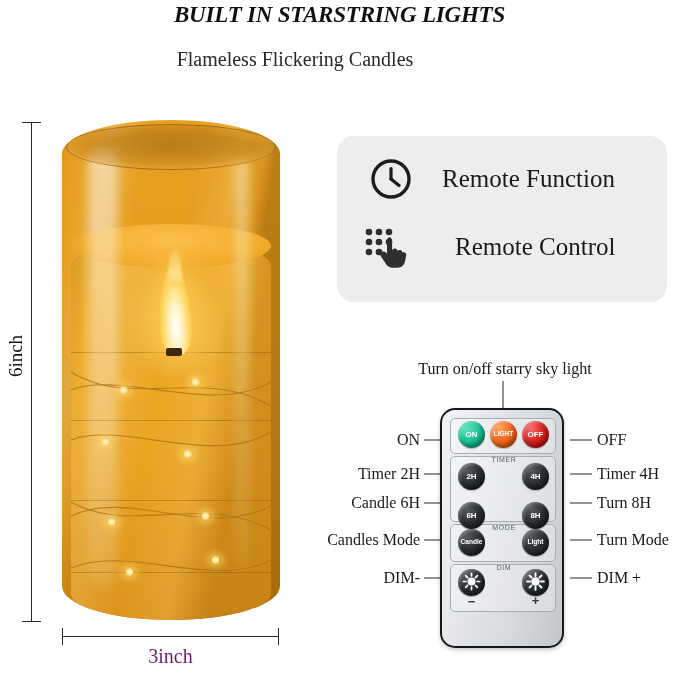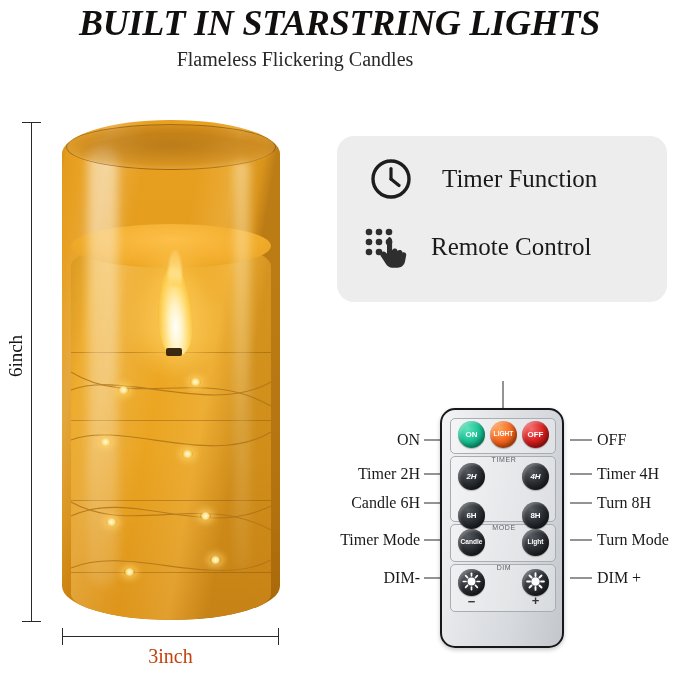--- a/index.html
+++ b/index.html
@@ -26,7 +26,7 @@
     font-family: "Liberation Serif", serif;
     font-weight: bold;
     font-style: italic;
-    font-size: 36px;
+    font-size: 23px;
     letter-spacing: -0.2px;
     color: #120f0f;
     white-space: nowrap;

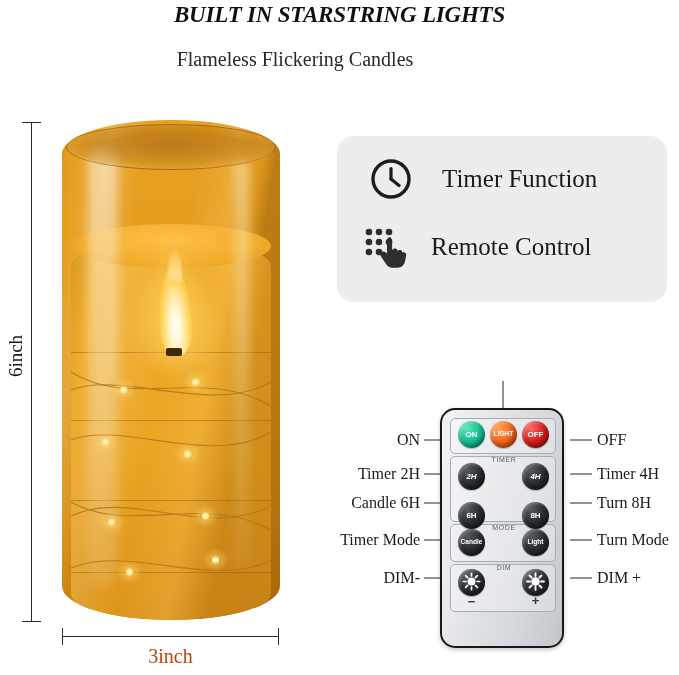--- a/index.html
+++ b/index.html
@@ -409,7 +409,7 @@
           <line x1="22" y1="22" x2="30" y2="28.5" stroke="#1d1d1d" stroke-width="3.2" stroke-linecap="round"></line>
         </svg>
       </div>
-      <div class="feature-label">Timer Function</div>
+      <div class="feature-label">Remote Function</div>
     </div>
 
     <div class="feature-row r2">

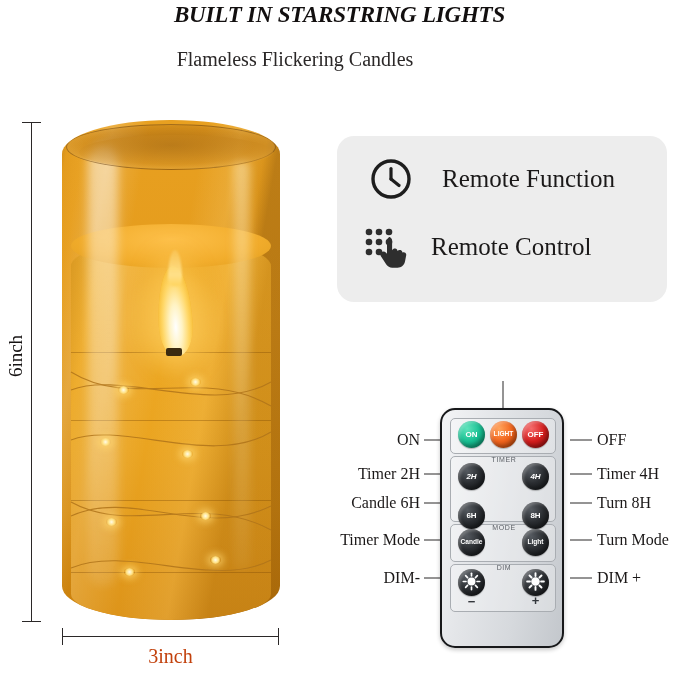--- a/index.html
+++ b/index.html
@@ -240,7 +240,7 @@
     color: #1b1919;
     white-space: nowrap;
   }
-  .feature-row.r2 .feature-label { margin-left: 24px; text-align: right; }
+  .feature-row.r2 .feature-label { margin-left: 48px; text-align: right; }
 
   
   .remote-caption {

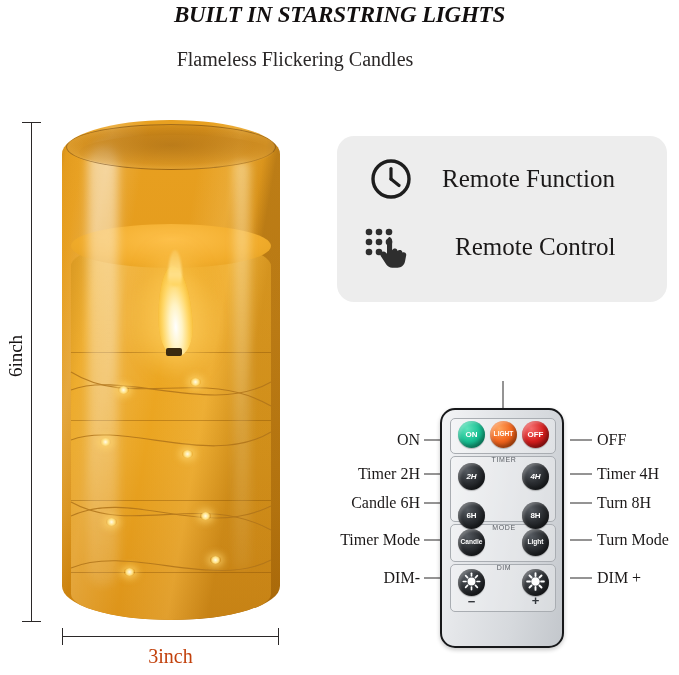--- a/index.html
+++ b/index.html
@@ -435,6 +435,7 @@
     </div>
   </div>
 
+  <div class="remote-caption">Turn on/off starry sky light</div>
 
   <svg id="leader-svg" width="679" height="675">
     <g stroke="#2b2828" stroke-width="1" fill="none">

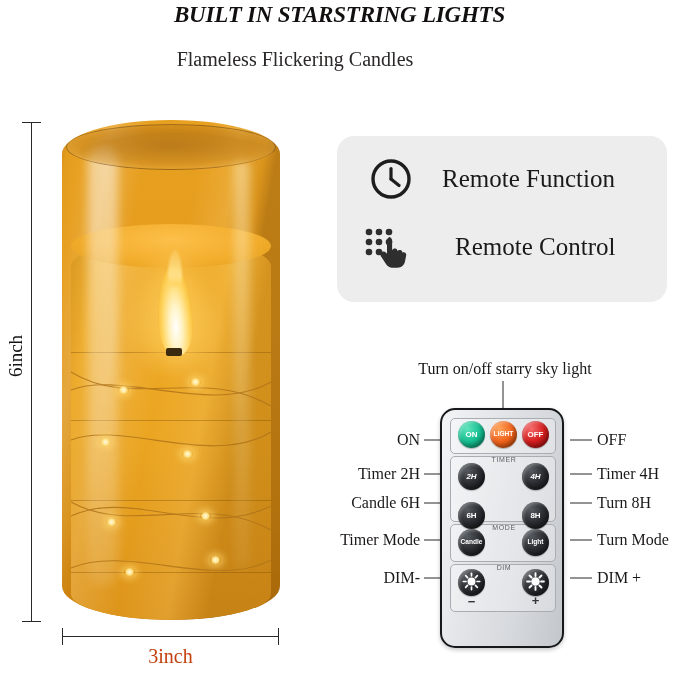--- a/index.html
+++ b/index.html
@@ -311,7 +311,7 @@
   .bx-c { left: 48px; }
   .bx-r { left: 80px; }
   .by-power { top: 11px; }
-  .by-t1 { top: 53px; font-style: italic; }
+  .by-t1 { top: 53px; }
   .by-t2 { top: 92px; }
   .by-mode { top: 119px; }
   .by-dim { top: 159px; }

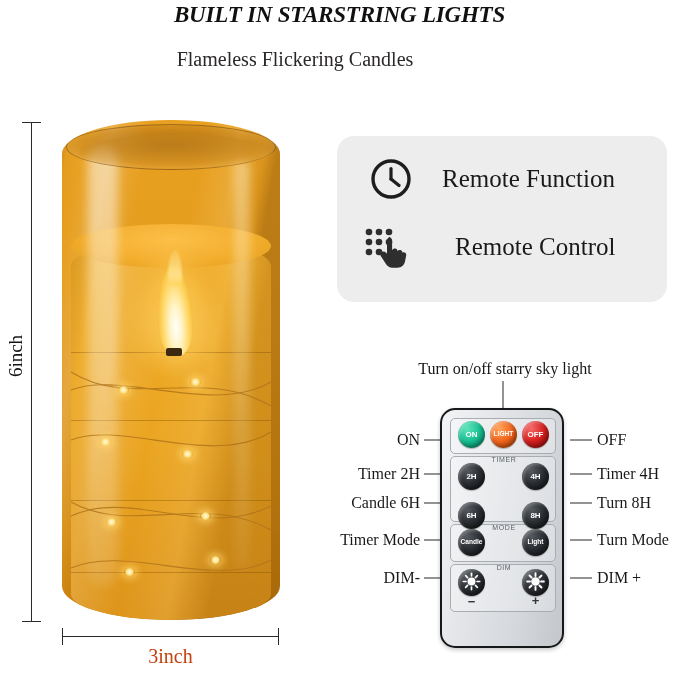--- a/index.html
+++ b/index.html
@@ -466,7 +466,7 @@
       <div class="rlabel left">Candle 6H</div>
     </div>
   <div class="lw" style="left:280px; top:531px;">
-      <div class="rlabel left">Timer Mode</div>
+      <div class="rlabel left">Candles Mode</div>
     </div>
   <div class="lw" style="left:280px; top:569px;">
       <div class="rlabel left">DIM-</div>

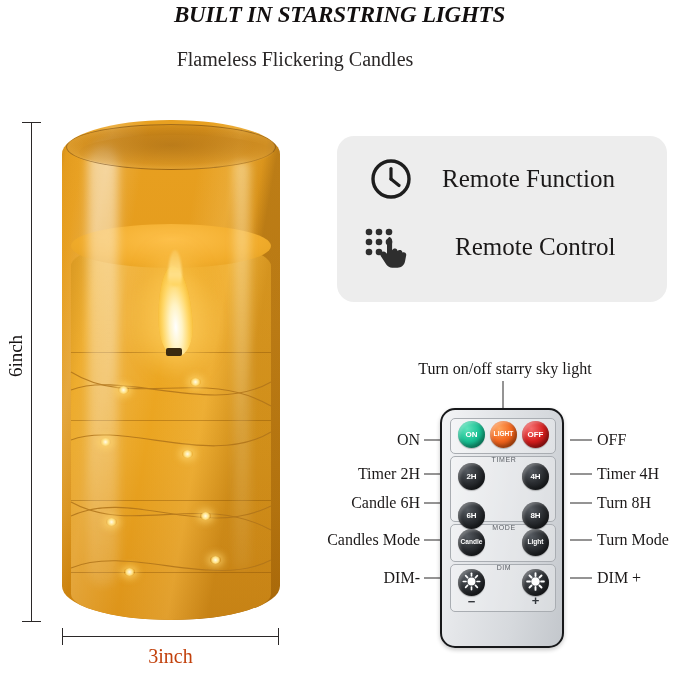--- a/index.html
+++ b/index.html
@@ -210,7 +210,7 @@
     width: 217px;
     text-align: center;
     font-size: 20px;
-    color: #c2410c;
+    color: #701a75;
   }
 
   

